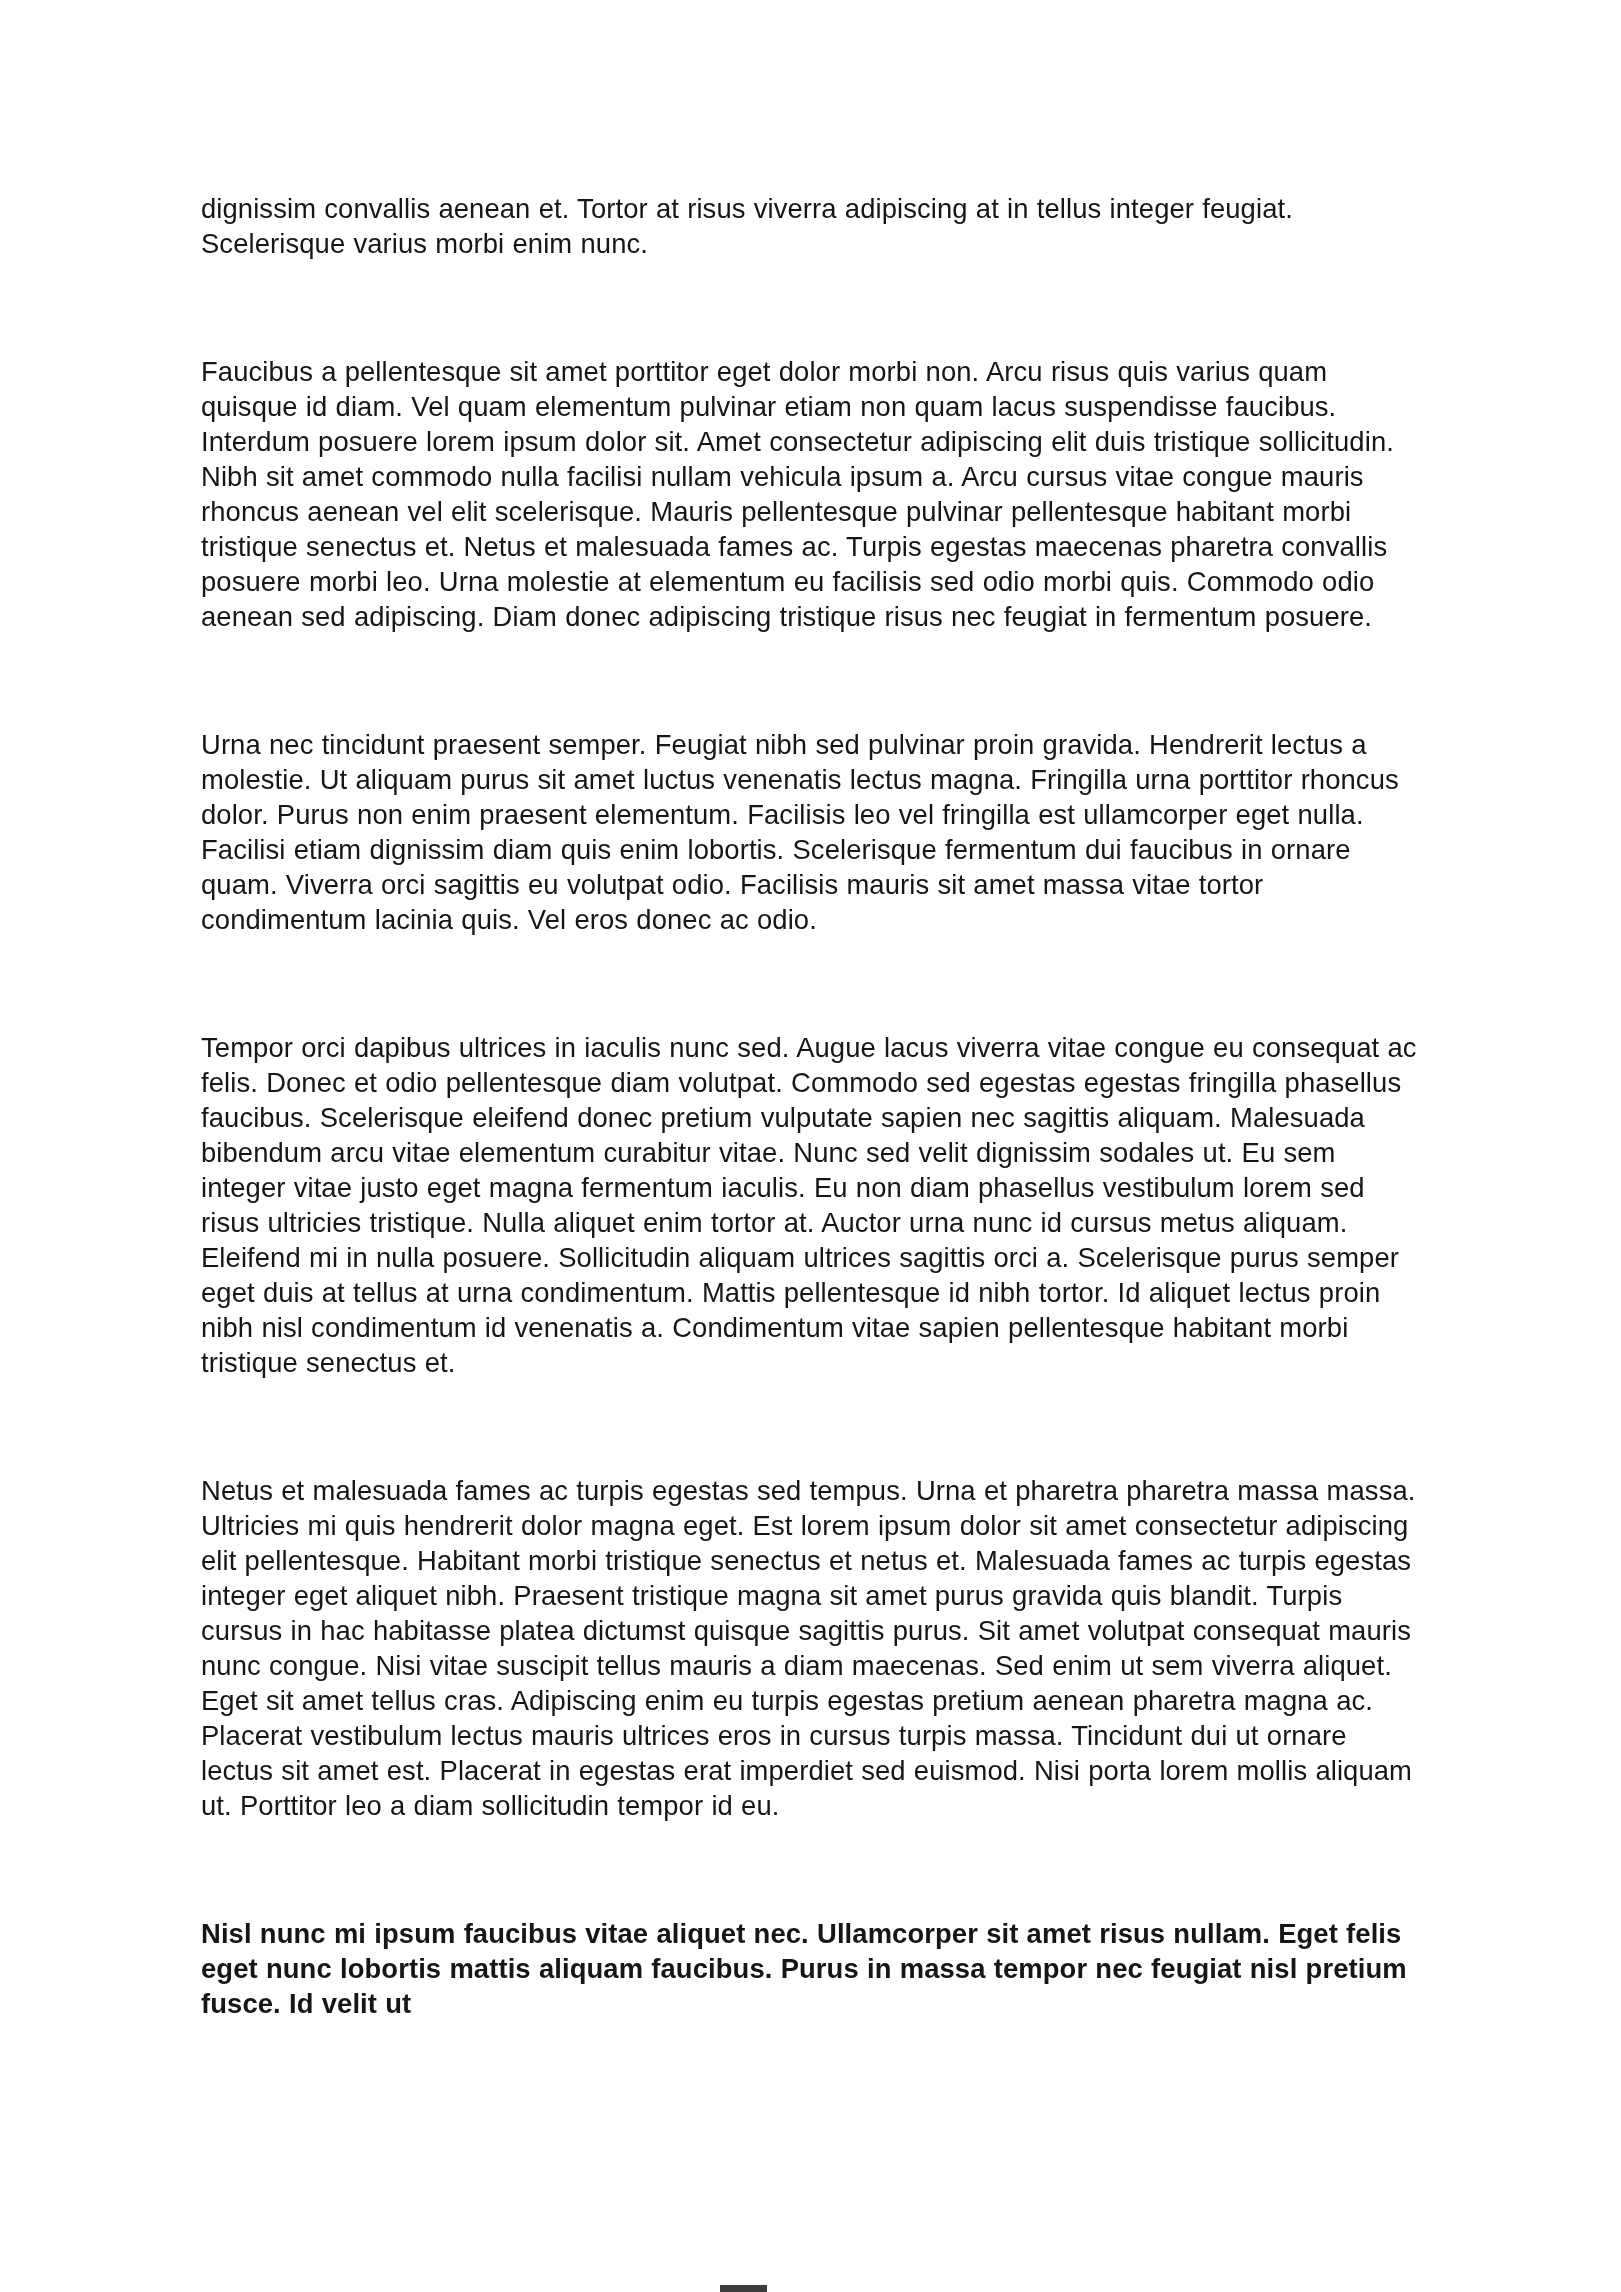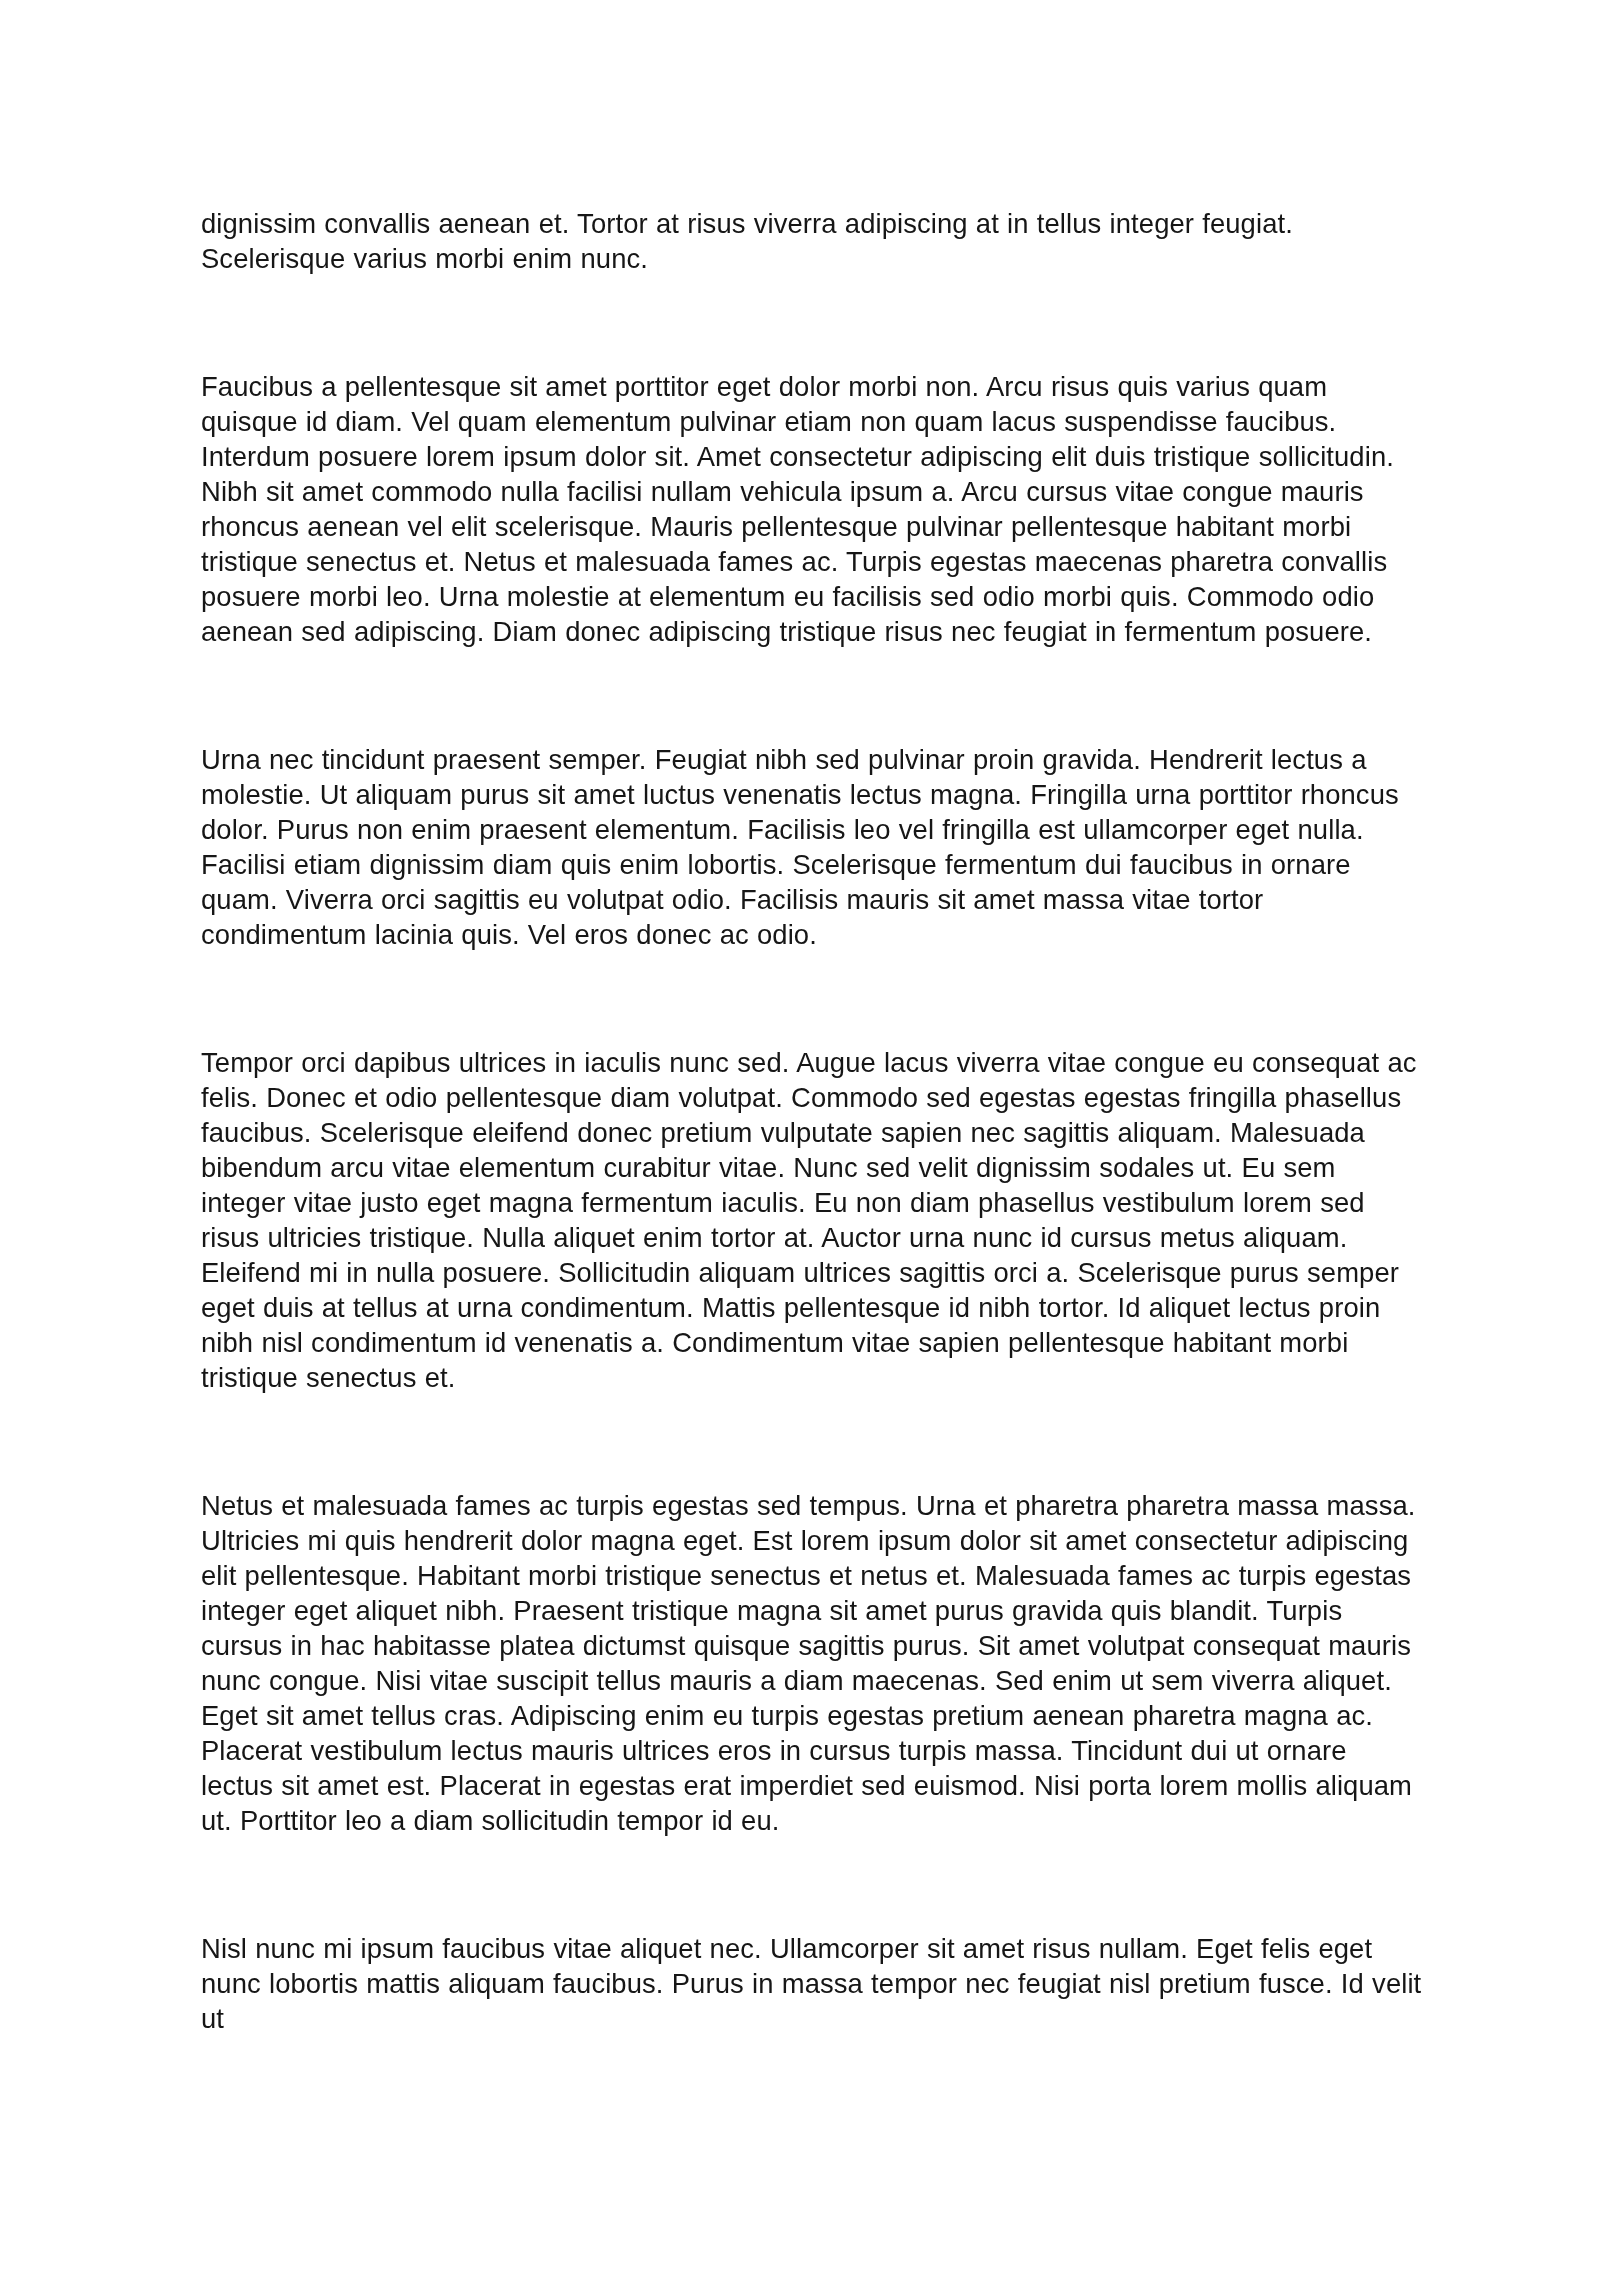--- a/index.html
+++ b/index.html
@@ -21,7 +21,6 @@
     width: 1621px;
     height: 1828px;
     background: #ffffff;
-    margin-top: 15px;
   }
   .content {
     position: absolute;

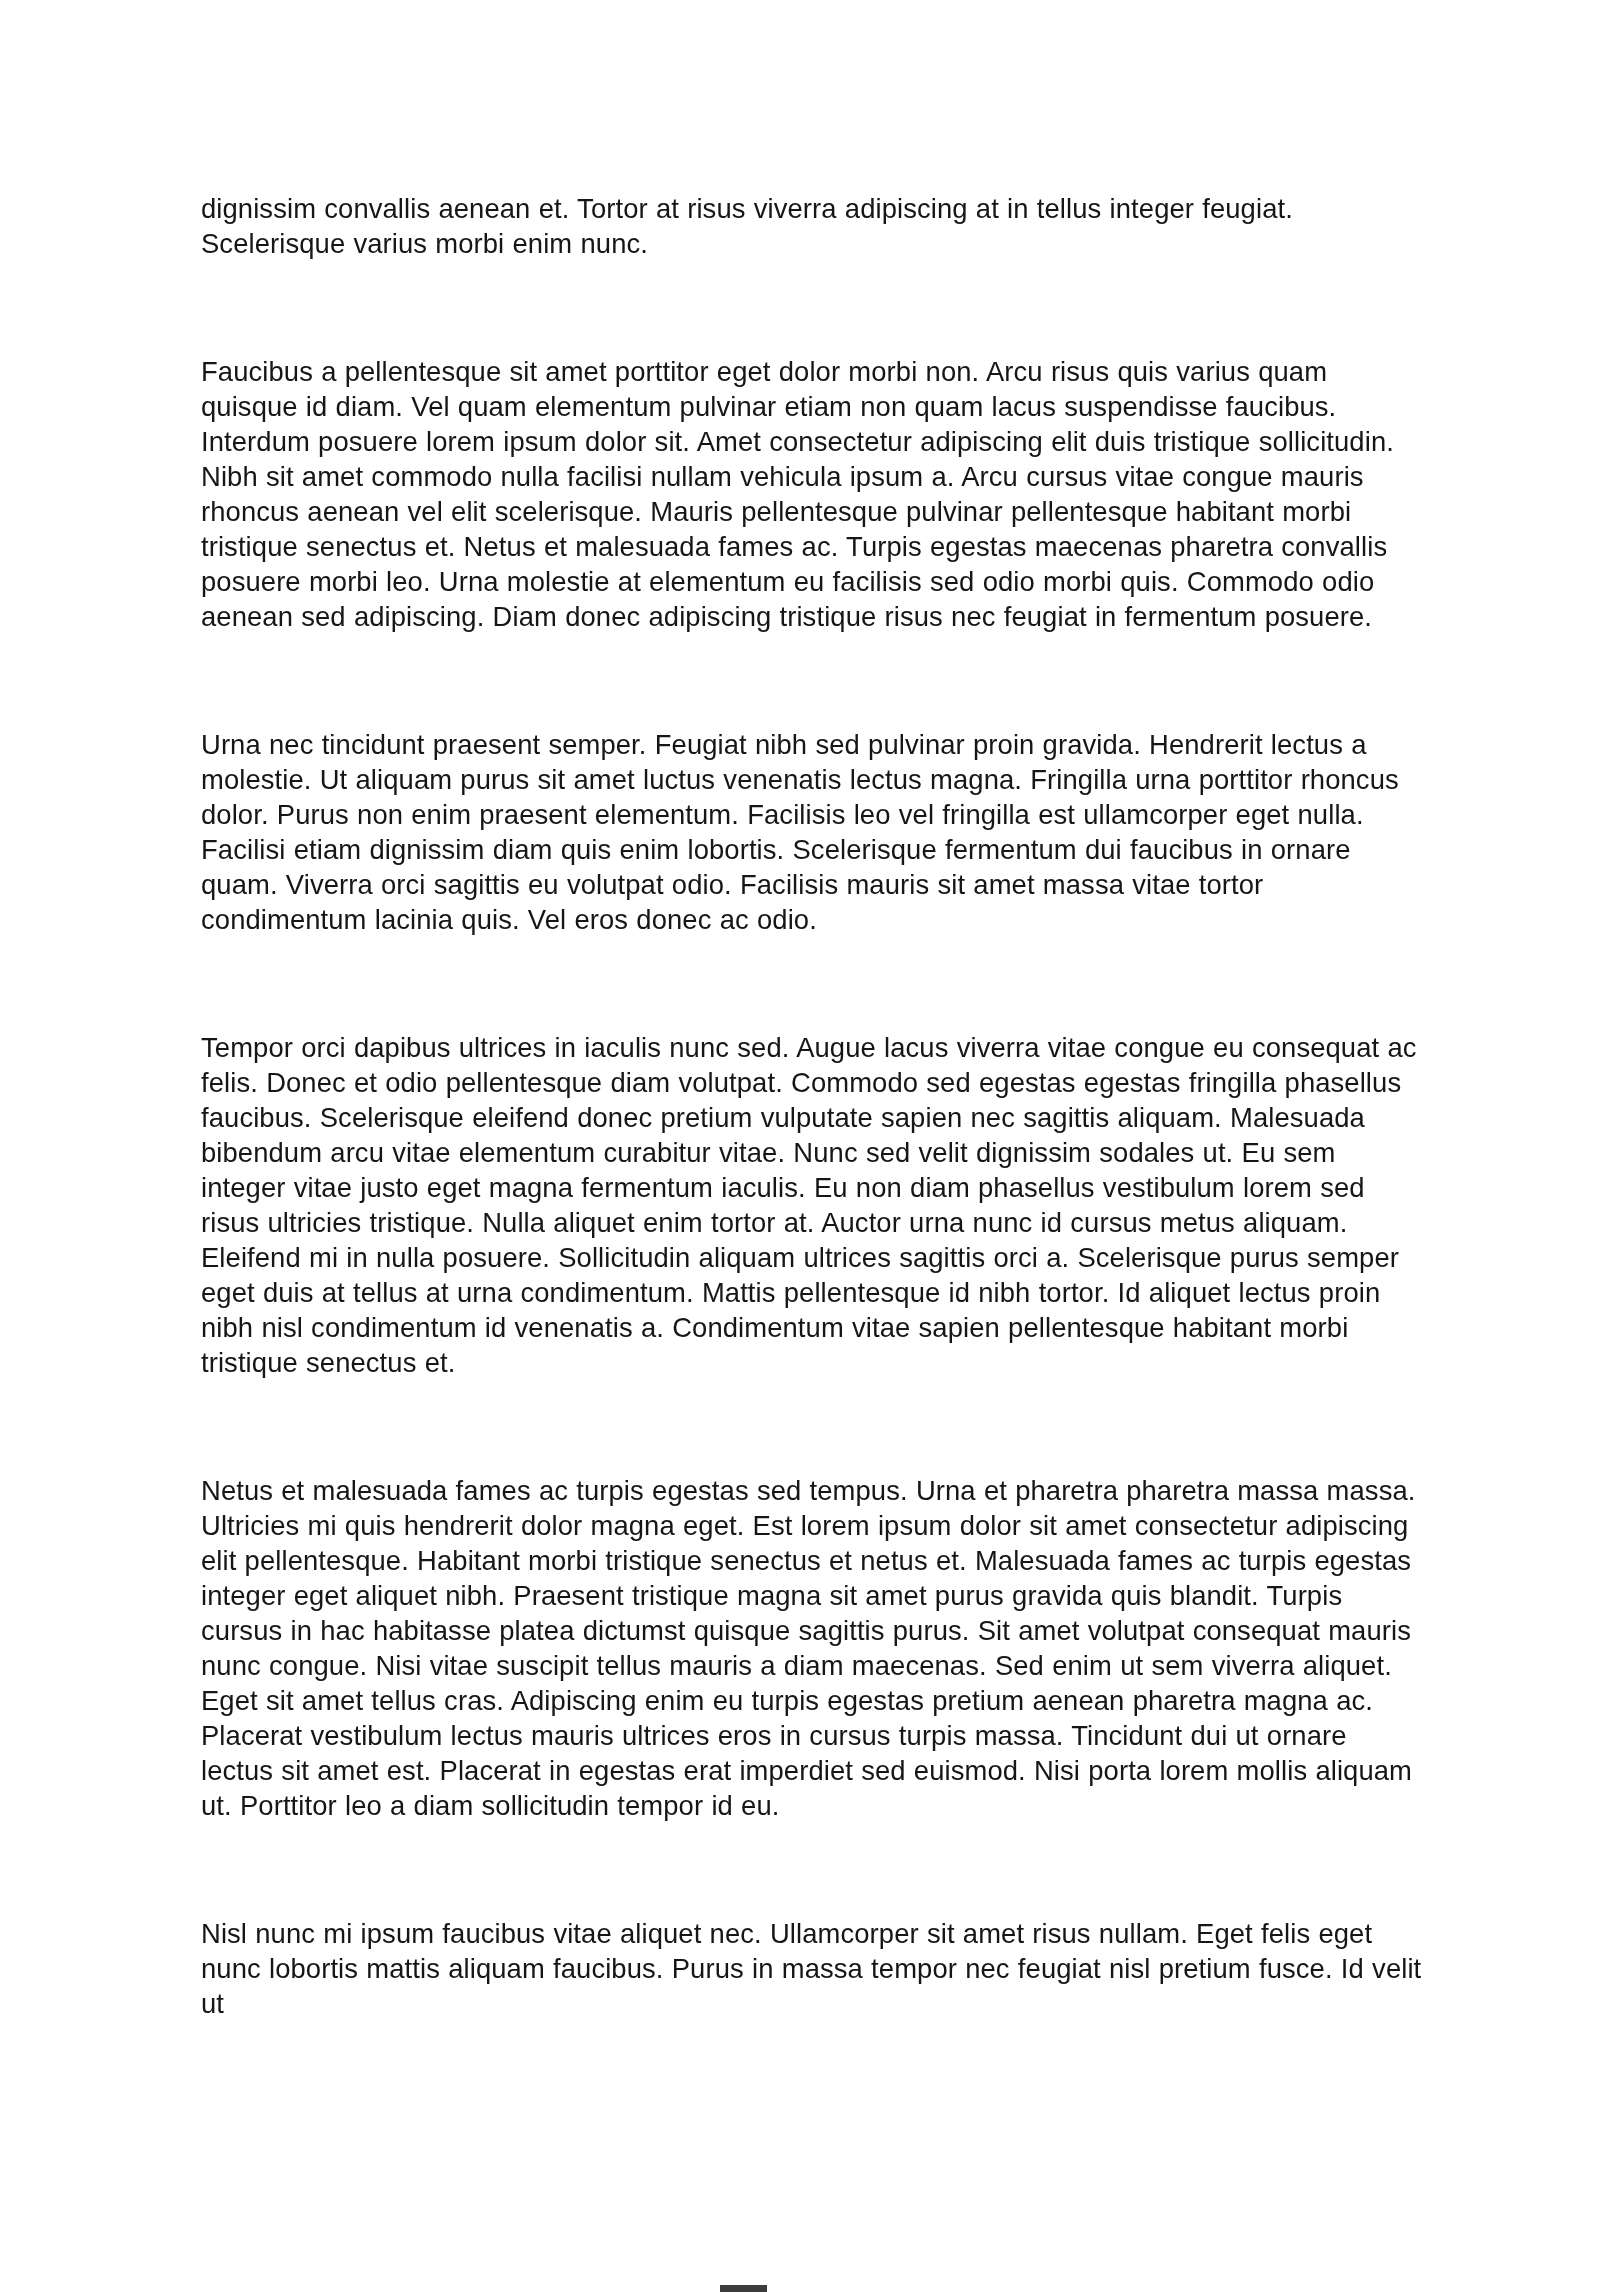--- a/index.html
+++ b/index.html
@@ -39,6 +39,7 @@
   }
   .content p:last-child {
     margin-bottom: 0;
+    font-weight: bold;
   }
   
   .bottom-sliver {

